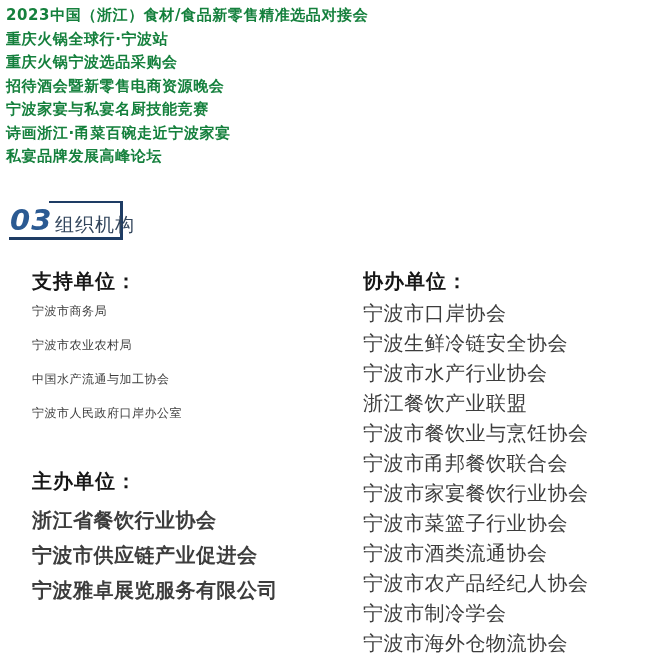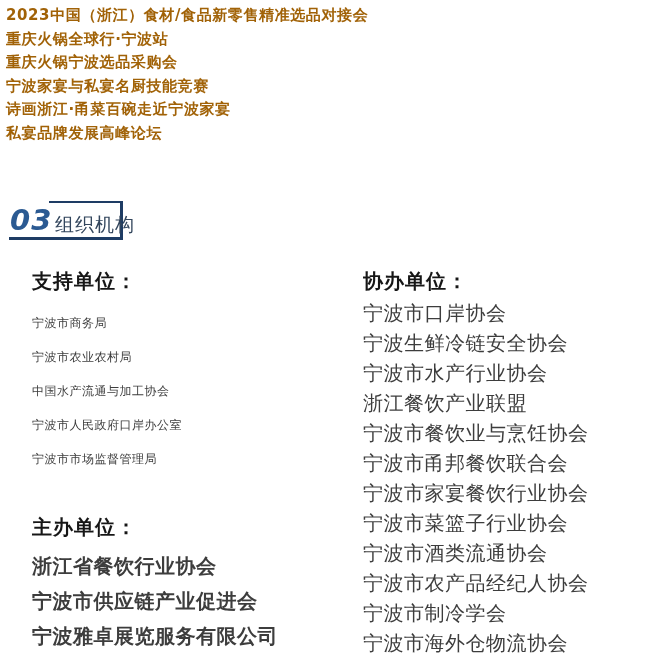--- a/index.html
+++ b/index.html
@@ -24,7 +24,7 @@
   .title-line {
     font-size: 15px;
     font-weight: 700;
-    color: #a16207;
+    color: #15803d;
     line-height: 23.5px;
     letter-spacing: 0.6px;
     white-space: nowrap;

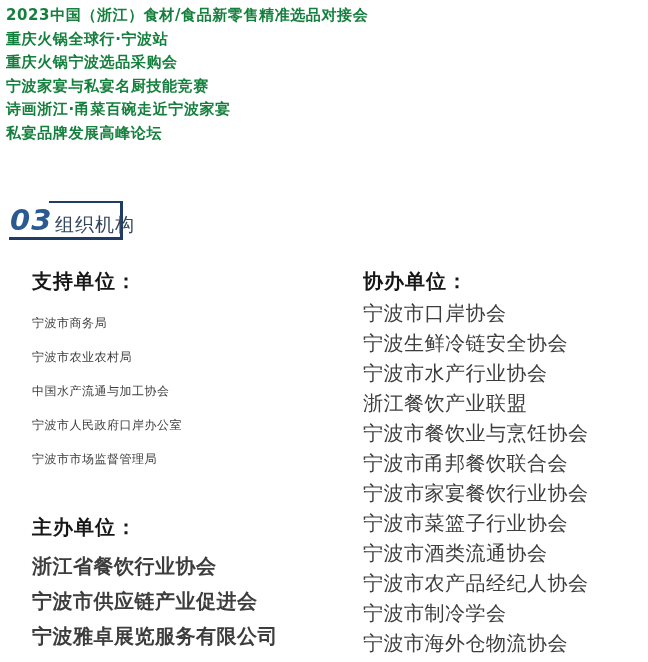--- a/index.html
+++ b/index.html
@@ -112,6 +112,7 @@
   <div class="title-line">2023中国（浙江）食材/食品新零售精准选品对接会</div>
   <div class="title-line">重庆火锅全球行·宁波站</div>
   <div class="title-line">重庆火锅宁波选品采购会</div>
+  <div class="title-line">招待酒会暨新零售电商资源晚会</div>
   <div class="title-line">宁波家宴与私宴名厨技能竞赛</div>
   <div class="title-line">诗画浙江·甬菜百碗走近宁波家宴</div>
   <div class="title-line">私宴品牌发展高峰论坛</div>

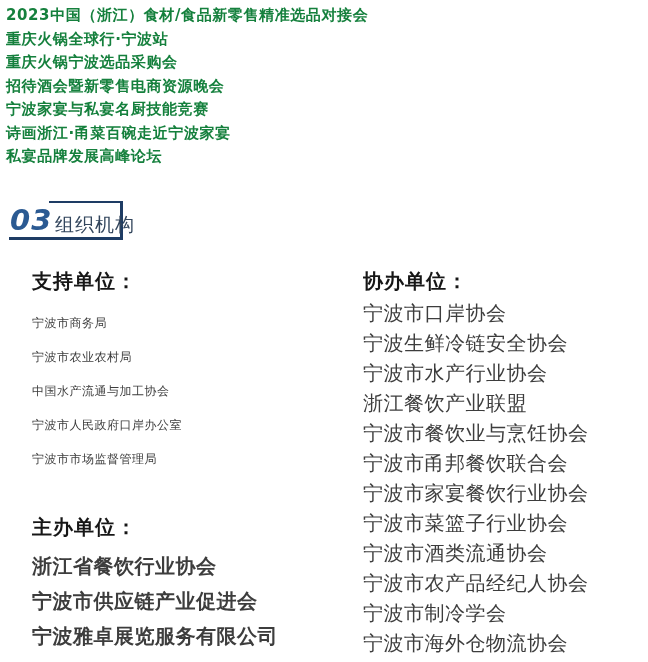--- a/index.html
+++ b/index.html
@@ -92,7 +92,7 @@
     letter-spacing: 1px;
     white-space: nowrap;
   }
-  .col-left .col-header.first { margin-bottom: 12px; }
+  .col-left .col-header.first { }
   .col-left .col-header.second { margin-top: 38px; margin-bottom: 9px; }
   .col-right .col-header { margin-bottom: 4px; }
 

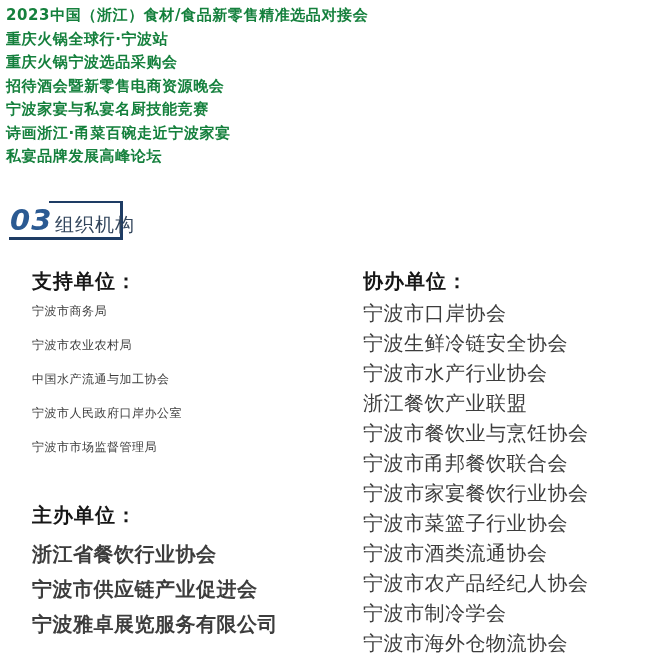--- a/index.html
+++ b/index.html
@@ -131,7 +131,6 @@
     <div class="item">宁波市农业农村局</div>
     <div class="item">中国水产流通与加工协会</div>
     <div class="item">宁波市人民政府口岸办公室</div>
-    <div class="item">宁波市市场监督管理局</div>
   </div>
   <div class="group-b">
     <div class="col-header second">主办单位：</div>

